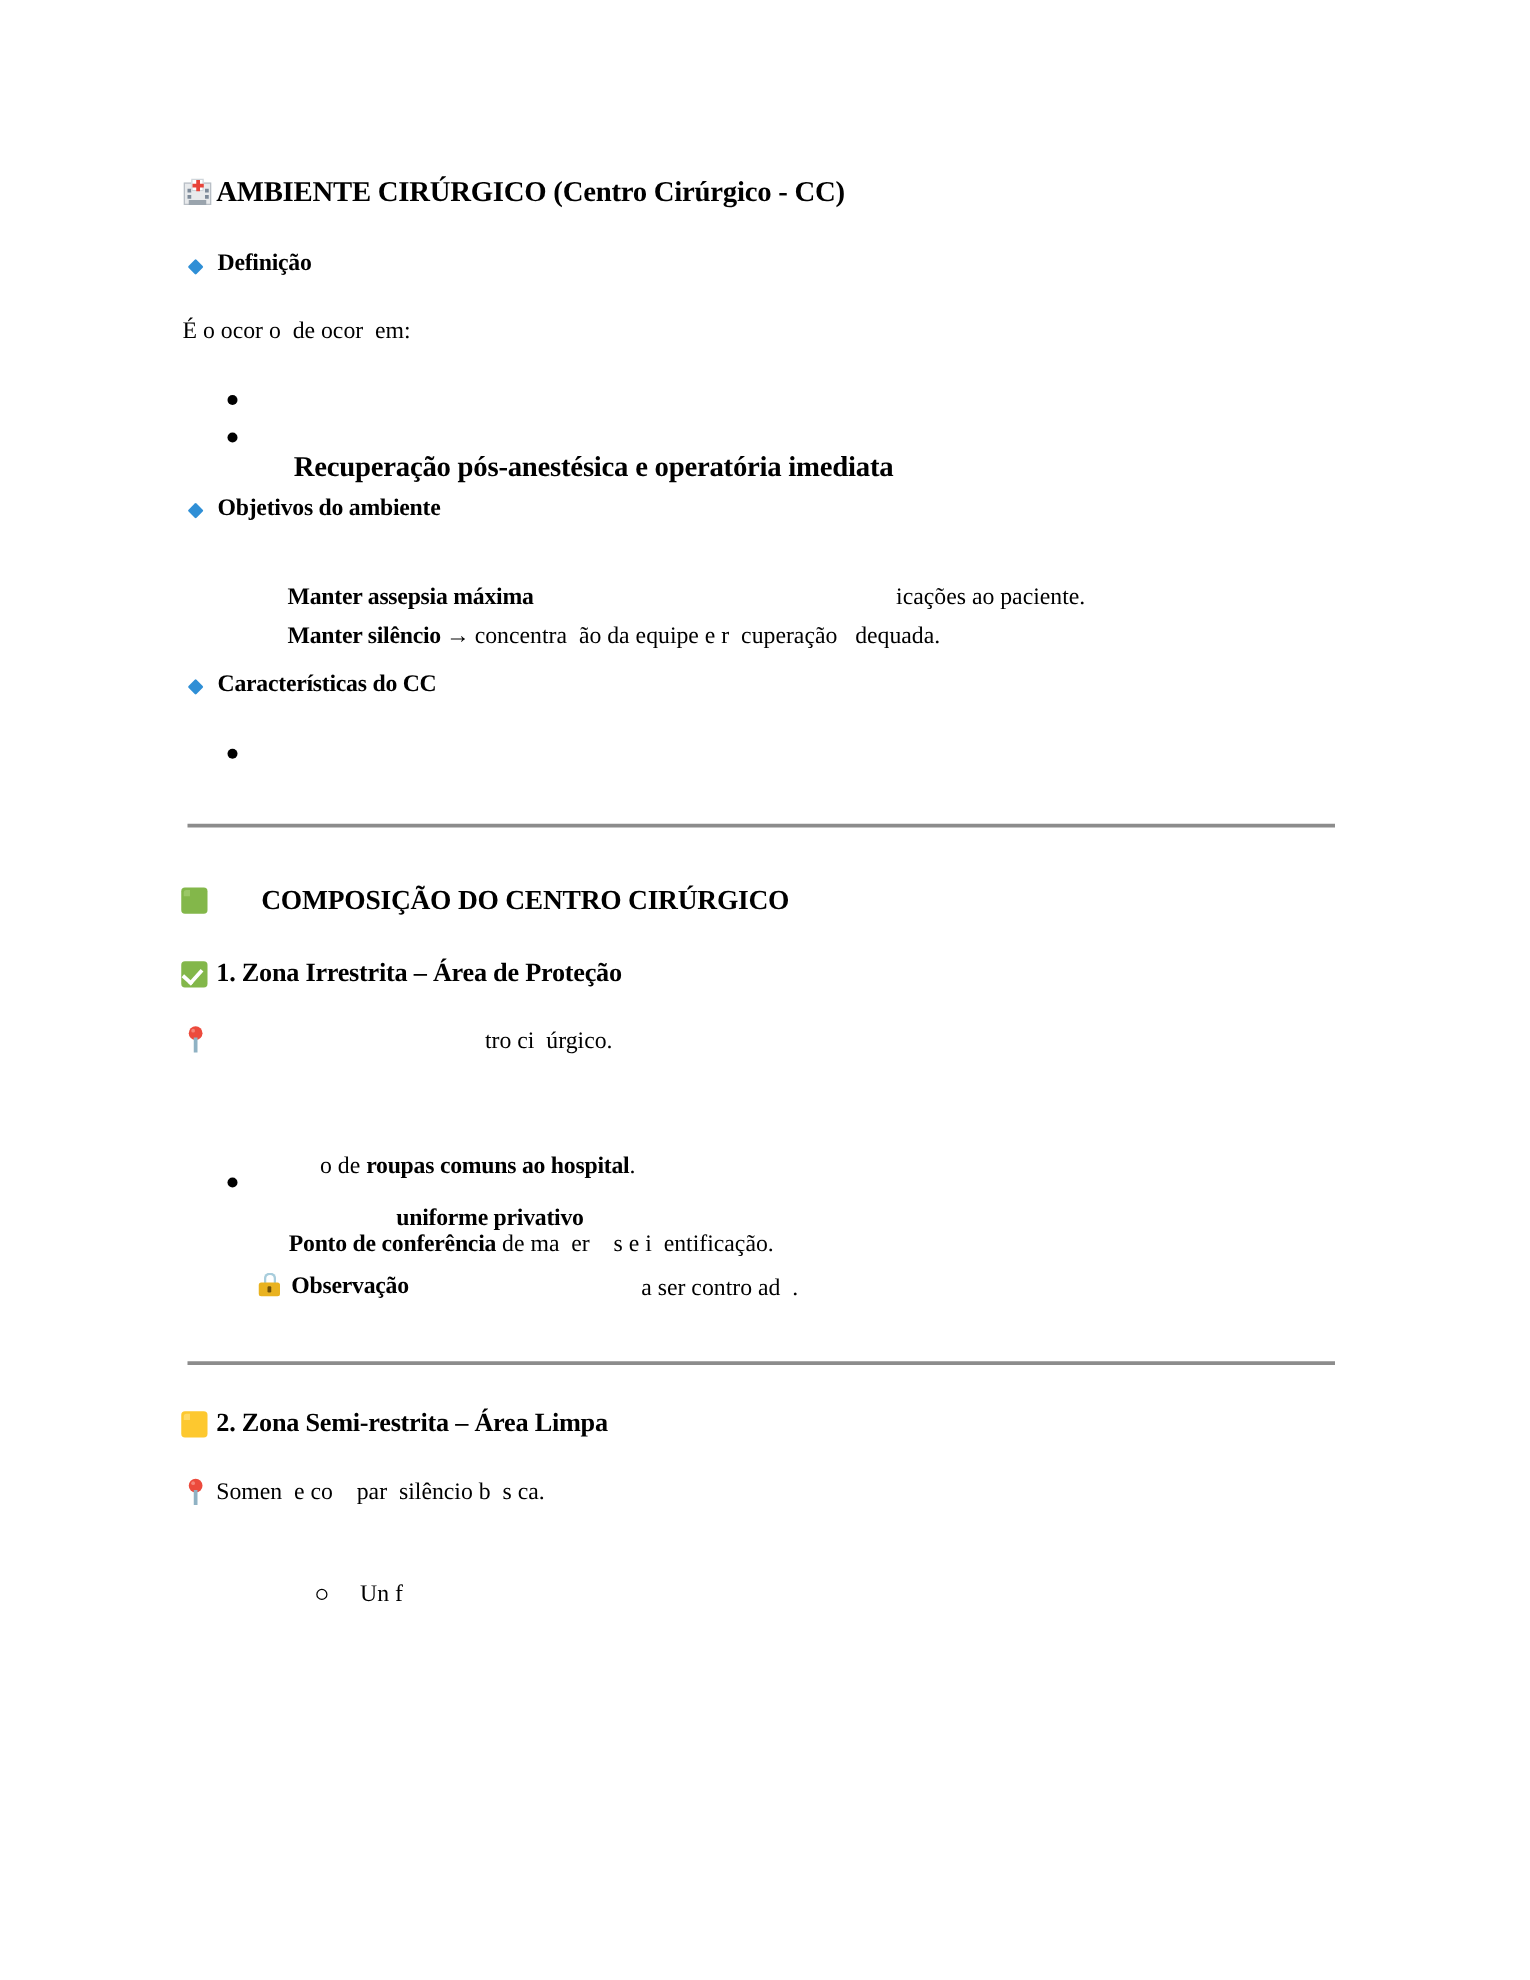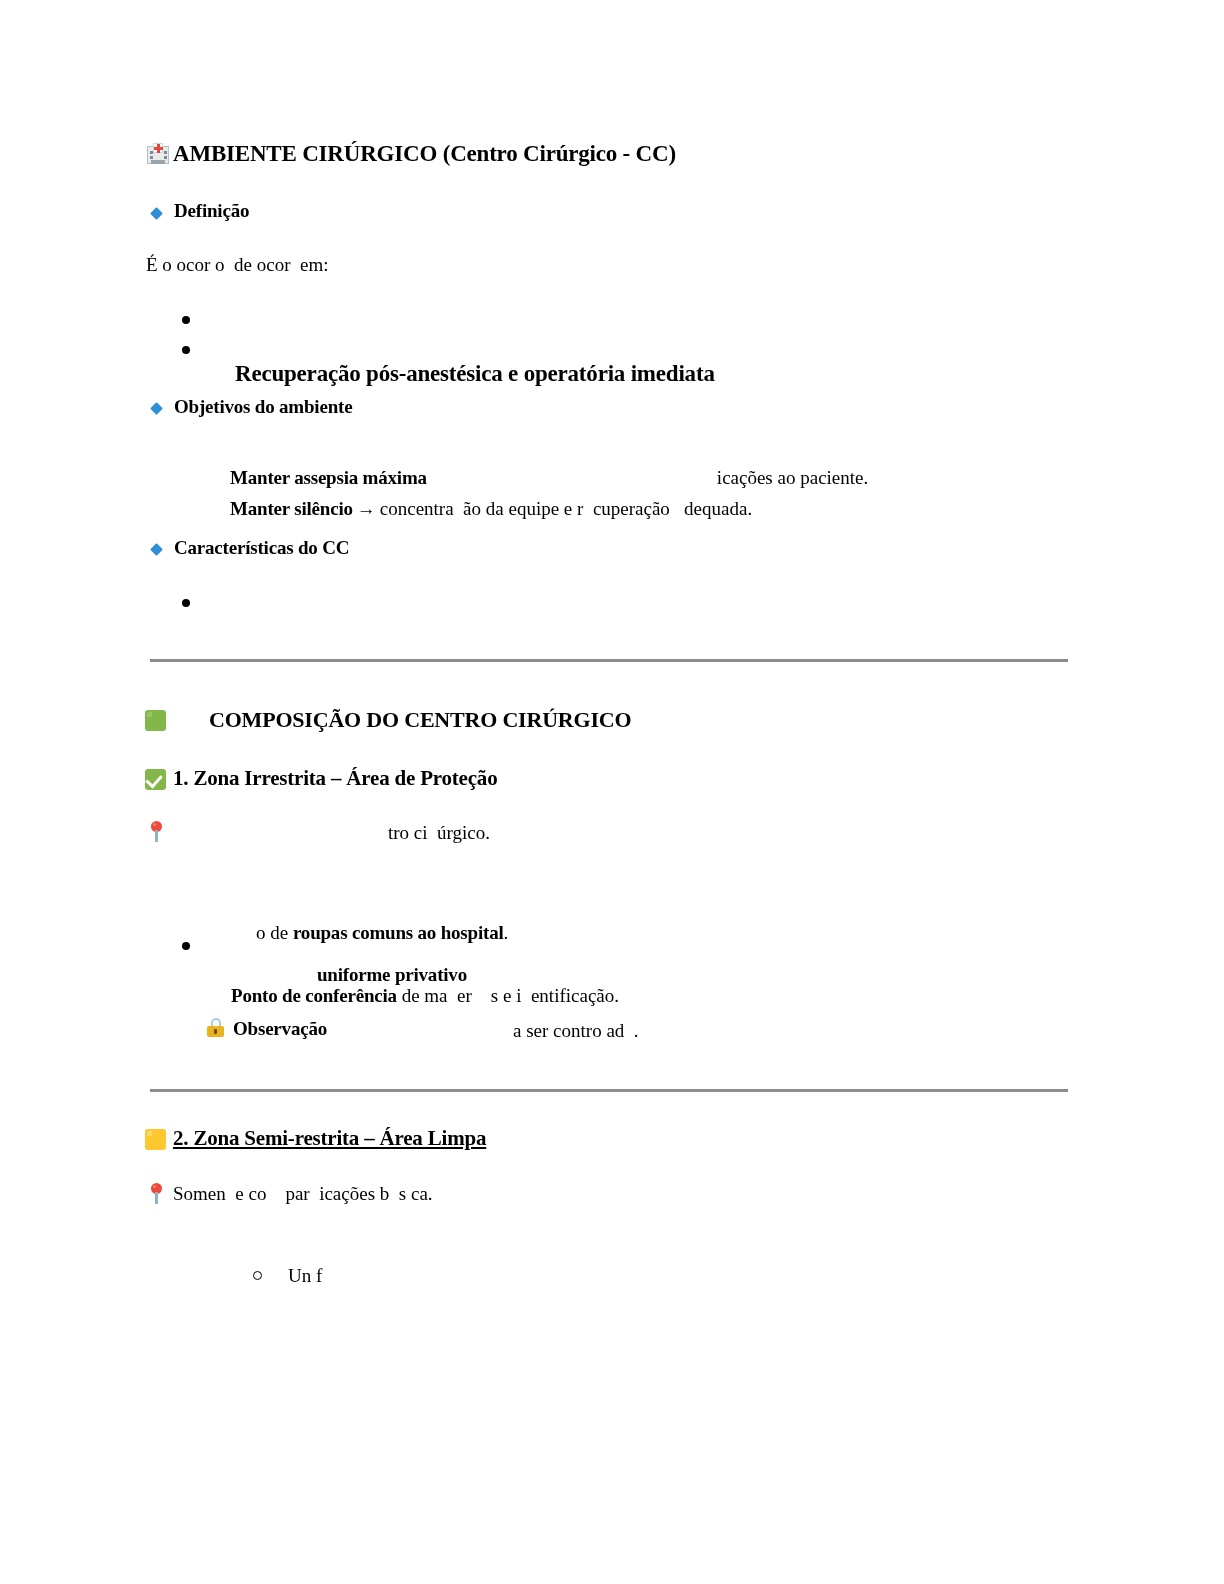--- a/index.html
+++ b/index.html
@@ -287,7 +287,7 @@
   <div class="hr" style="left:150px; top:1089px; width:918px;"></div>
 
   <span class="icon sq-yellow" style="left:145px; top:1129px;"></span>
-  <div class="row heading" style="left:173px; top:1128px; font-size:21px;text-decoration:underline;">2. Zona Semi-restrita – Área Limpa</div>
+  <div class="row heading" style="left:173px; top:1128px; font-size:21px;">2. Zona Semi-restrita – Área Limpa</div>
 
   <span class="icon pin" style="left:149px; top:1183px;">
     <span class="head"></span>

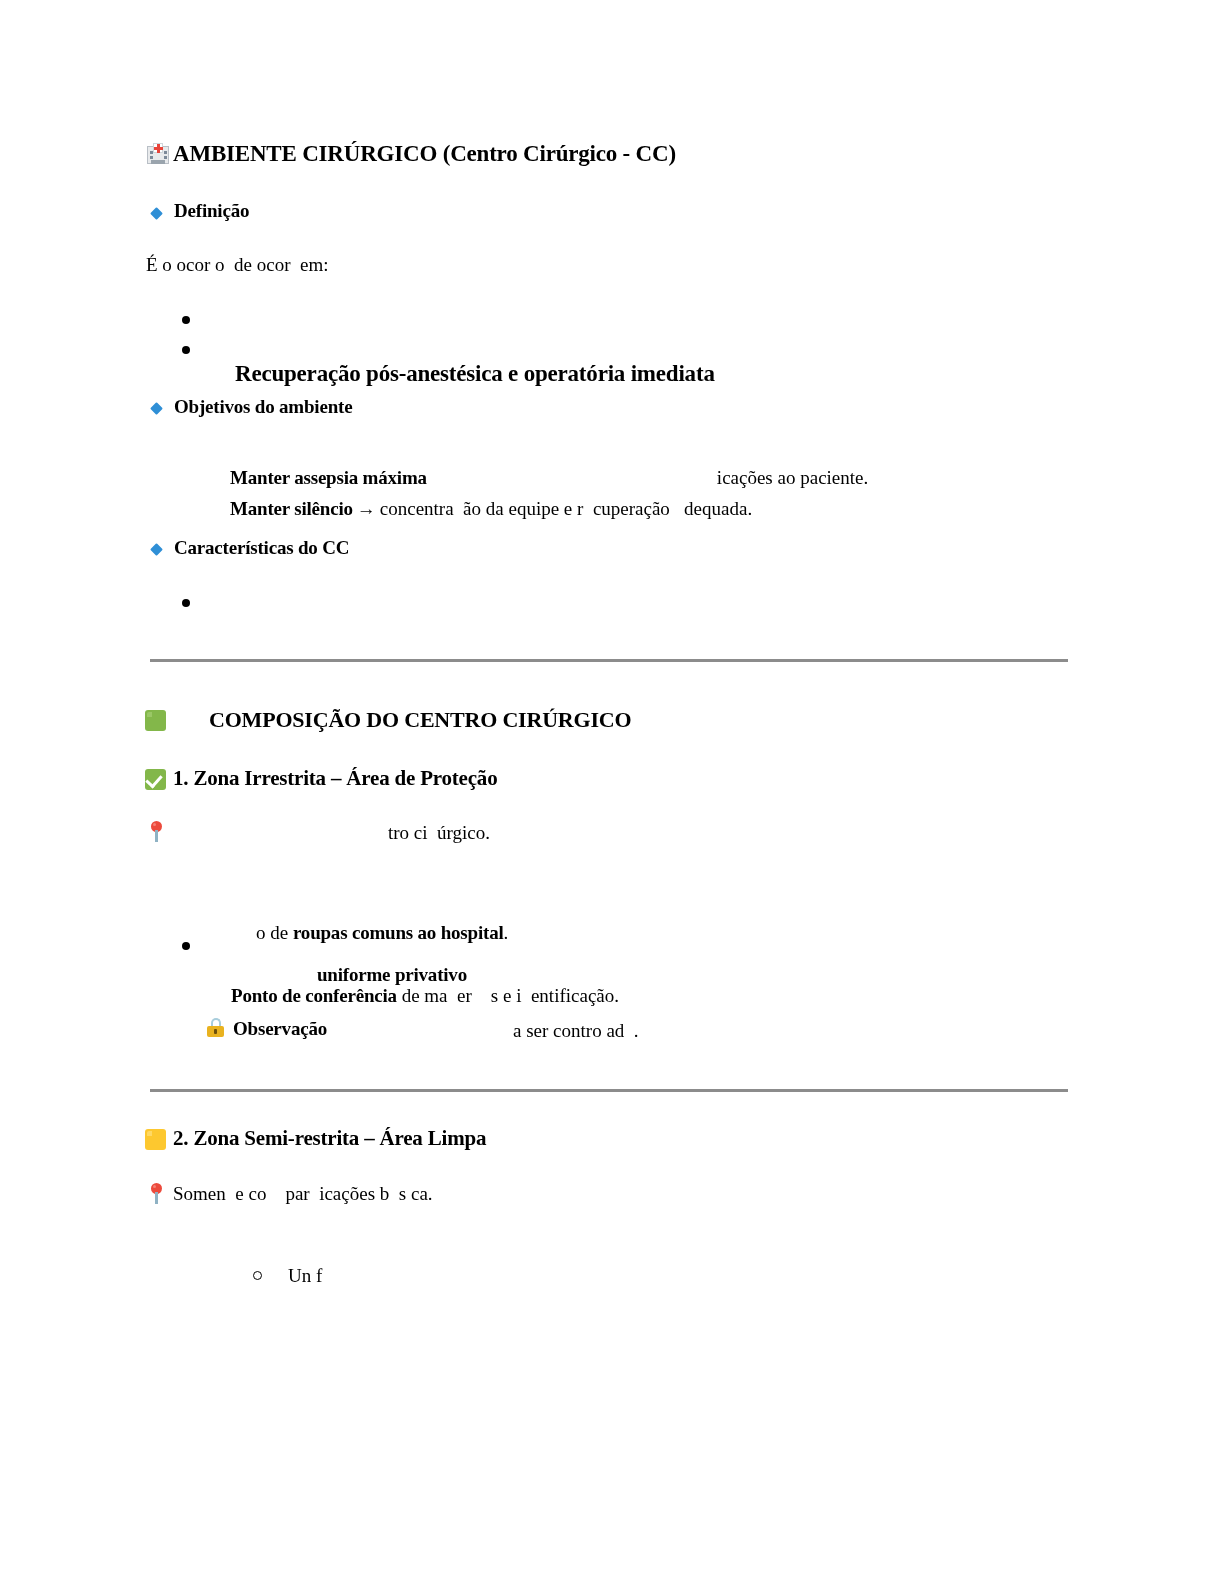--- a/index.html
+++ b/index.html
@@ -293,7 +293,7 @@
     <span class="head"></span>
     <span class="needle"></span>
   </span>
-  <div class="row serif" style="left:173px; top:1184px; font-size:19px;">Somen  e co    par  icações b  s ca.</div>
+  <div class="row serif" style="left:173px; top:1184px; font-size:19px;">Somen  e co    par  silêncio b  s ca.</div>
 
 
   <span class="icon circle" style="left:253px; top:1271px;"></span>

